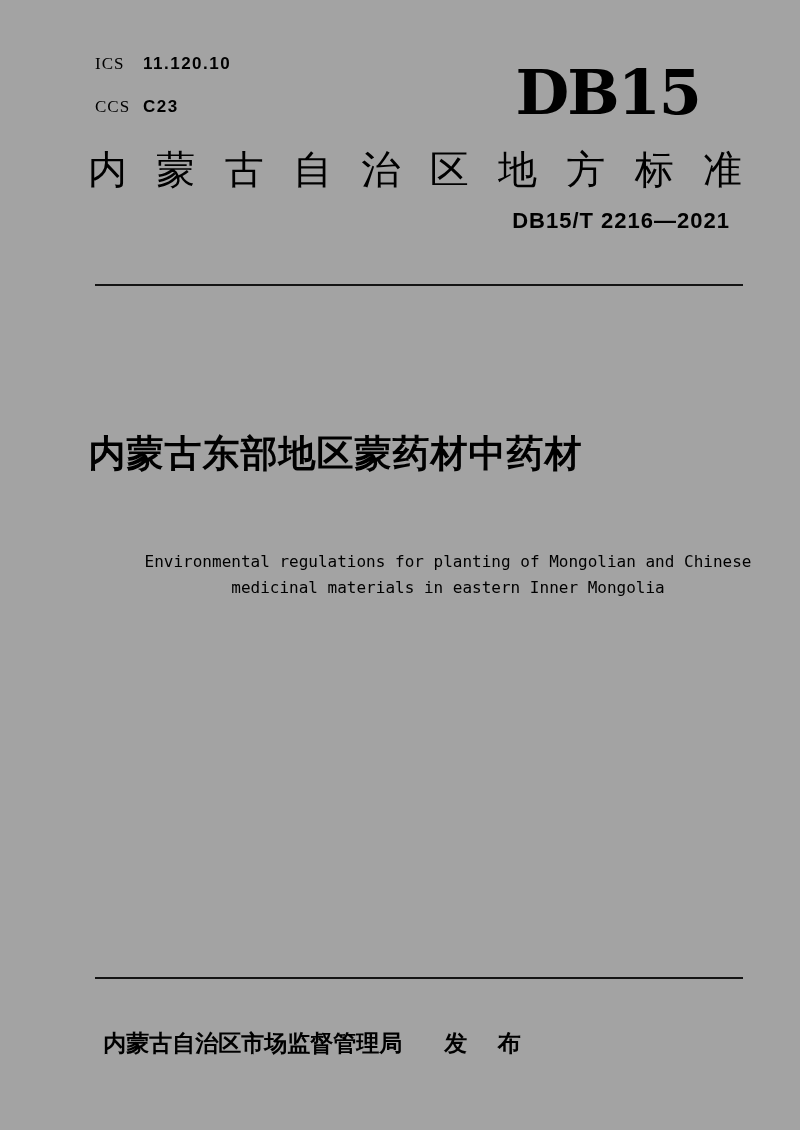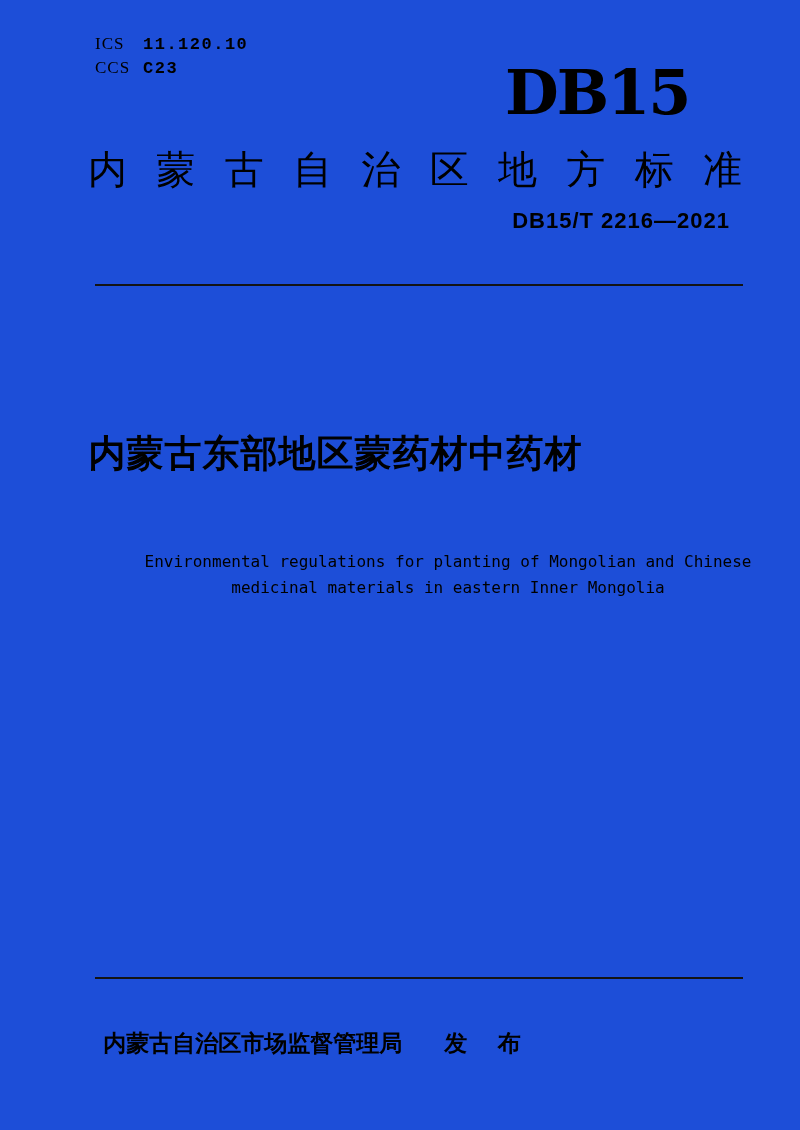--- a/index.html
+++ b/index.html
@@ -11,7 +11,7 @@
     position: relative;
     width: 800px;
     height: 1130px;
-    background: #1d4ed8;
+    background: #a3a3a3;
     color: #000000;
     font-family: "Liberation Sans", sans-serif;
     overflow: hidden;

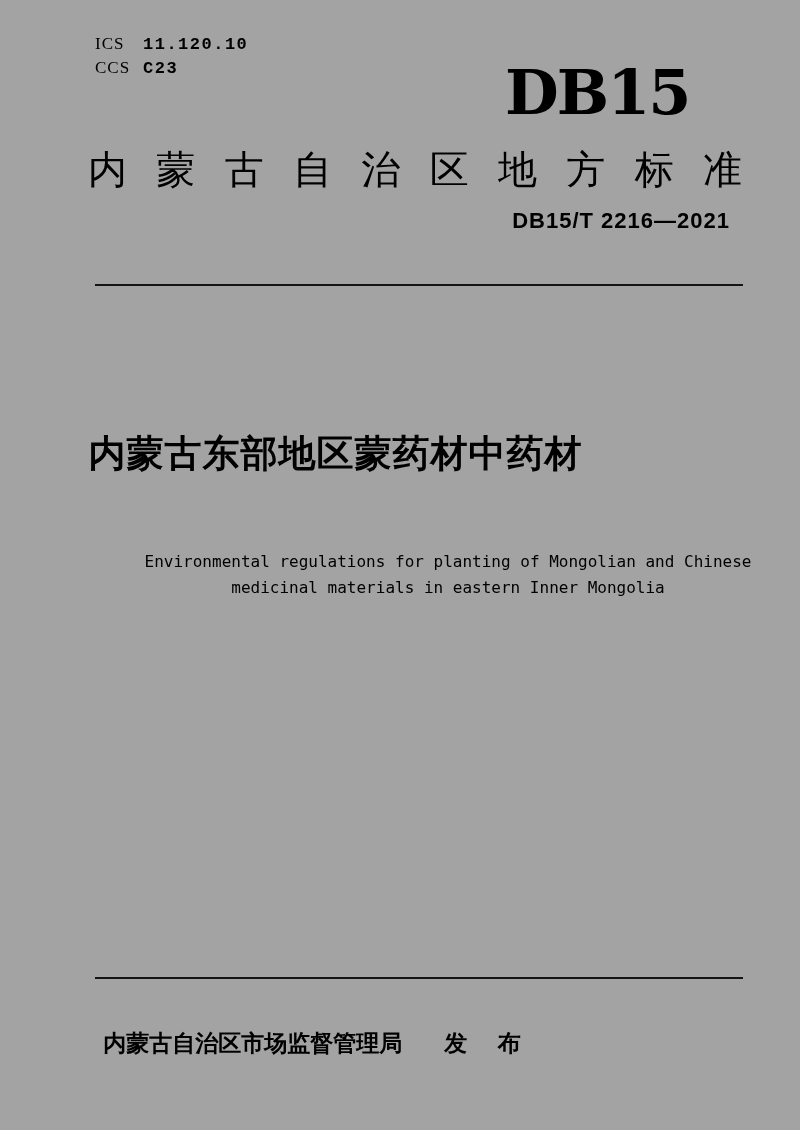--- a/index.html
+++ b/index.html
@@ -32,9 +32,10 @@
     letter-spacing: 1px;
   }
   .ics-value {
-    font-family: Liberation Mono, monospace;
+    font-family: Liberation Sans, sans-serif;
     font-weight: 600;
     letter-spacing: 1.5px;
+    margin-top: 20px;
   }
 
   

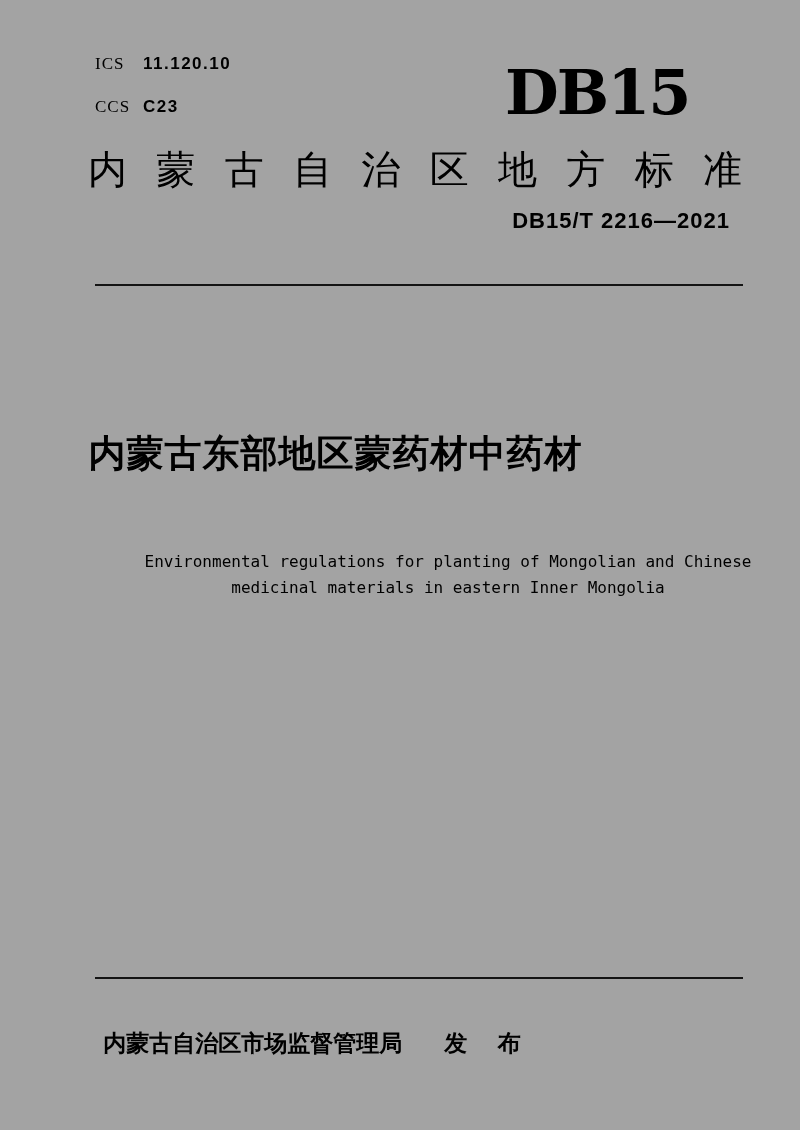--- a/index.html
+++ b/index.html
@@ -49,7 +49,7 @@
     font-size: 62px;
     line-height: 62px;
     letter-spacing: -2px;
-    text-align: left;
+    text-align: right;
     transform: scaleY(1.0);
   }
 

